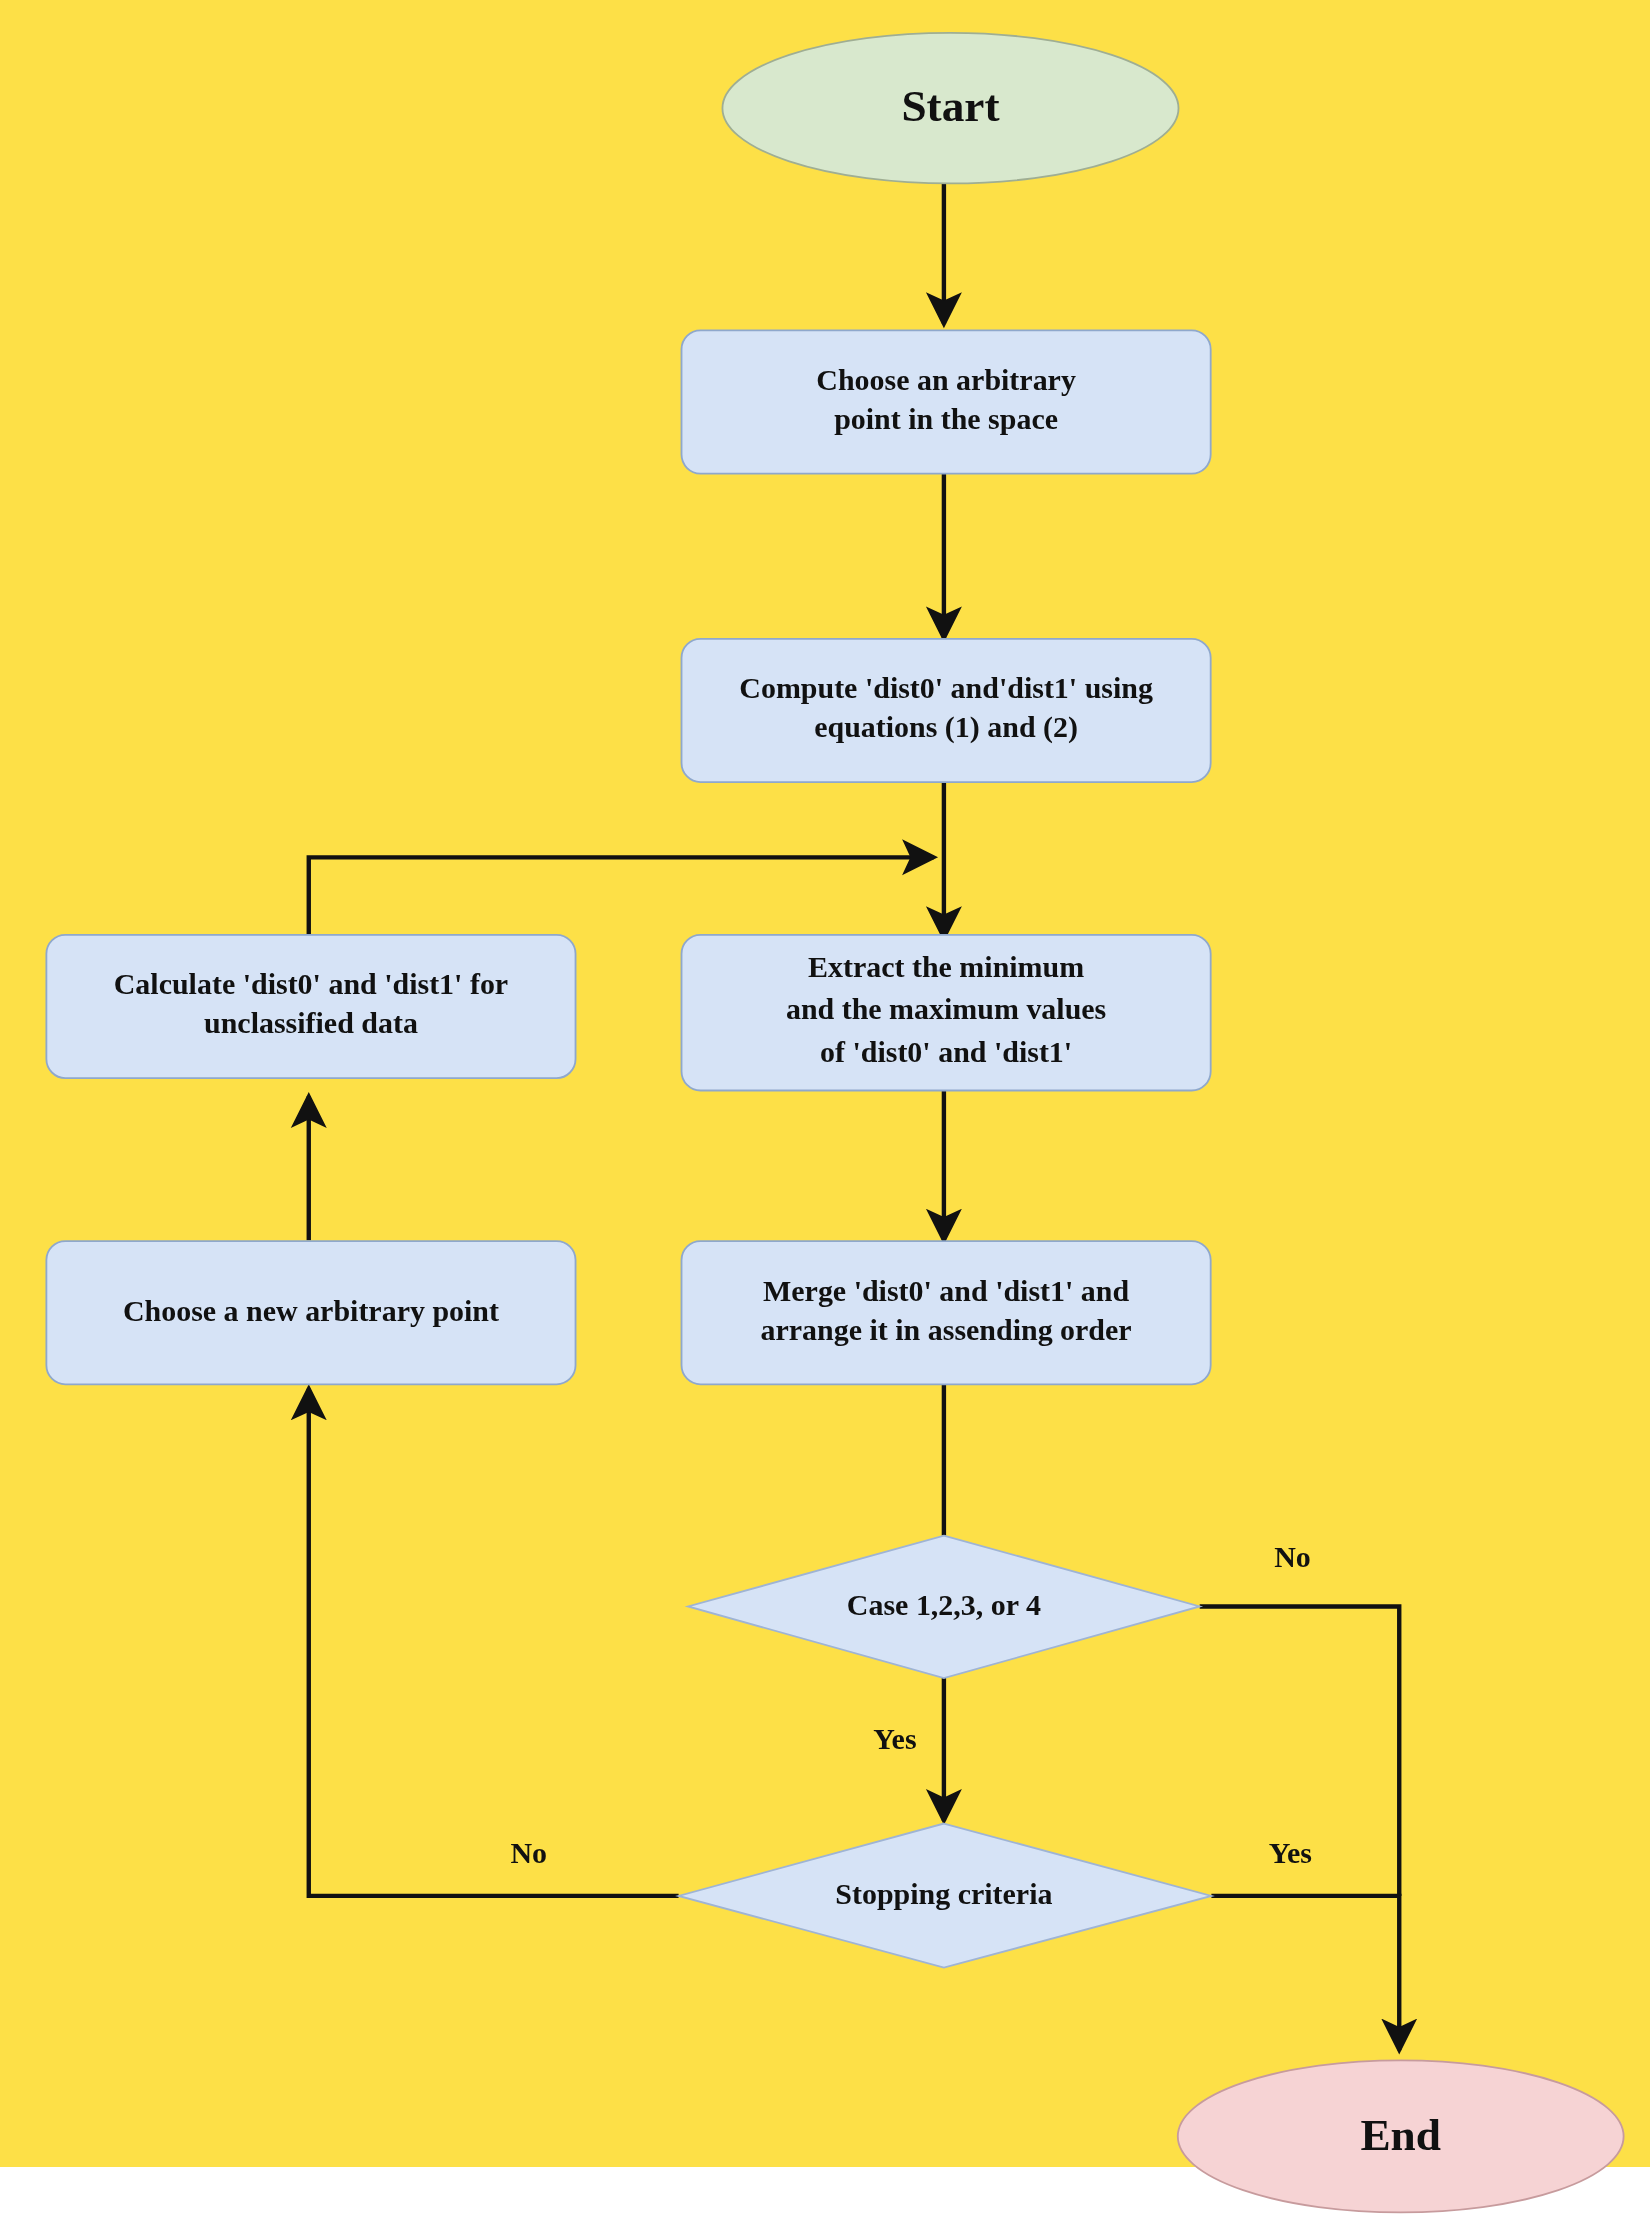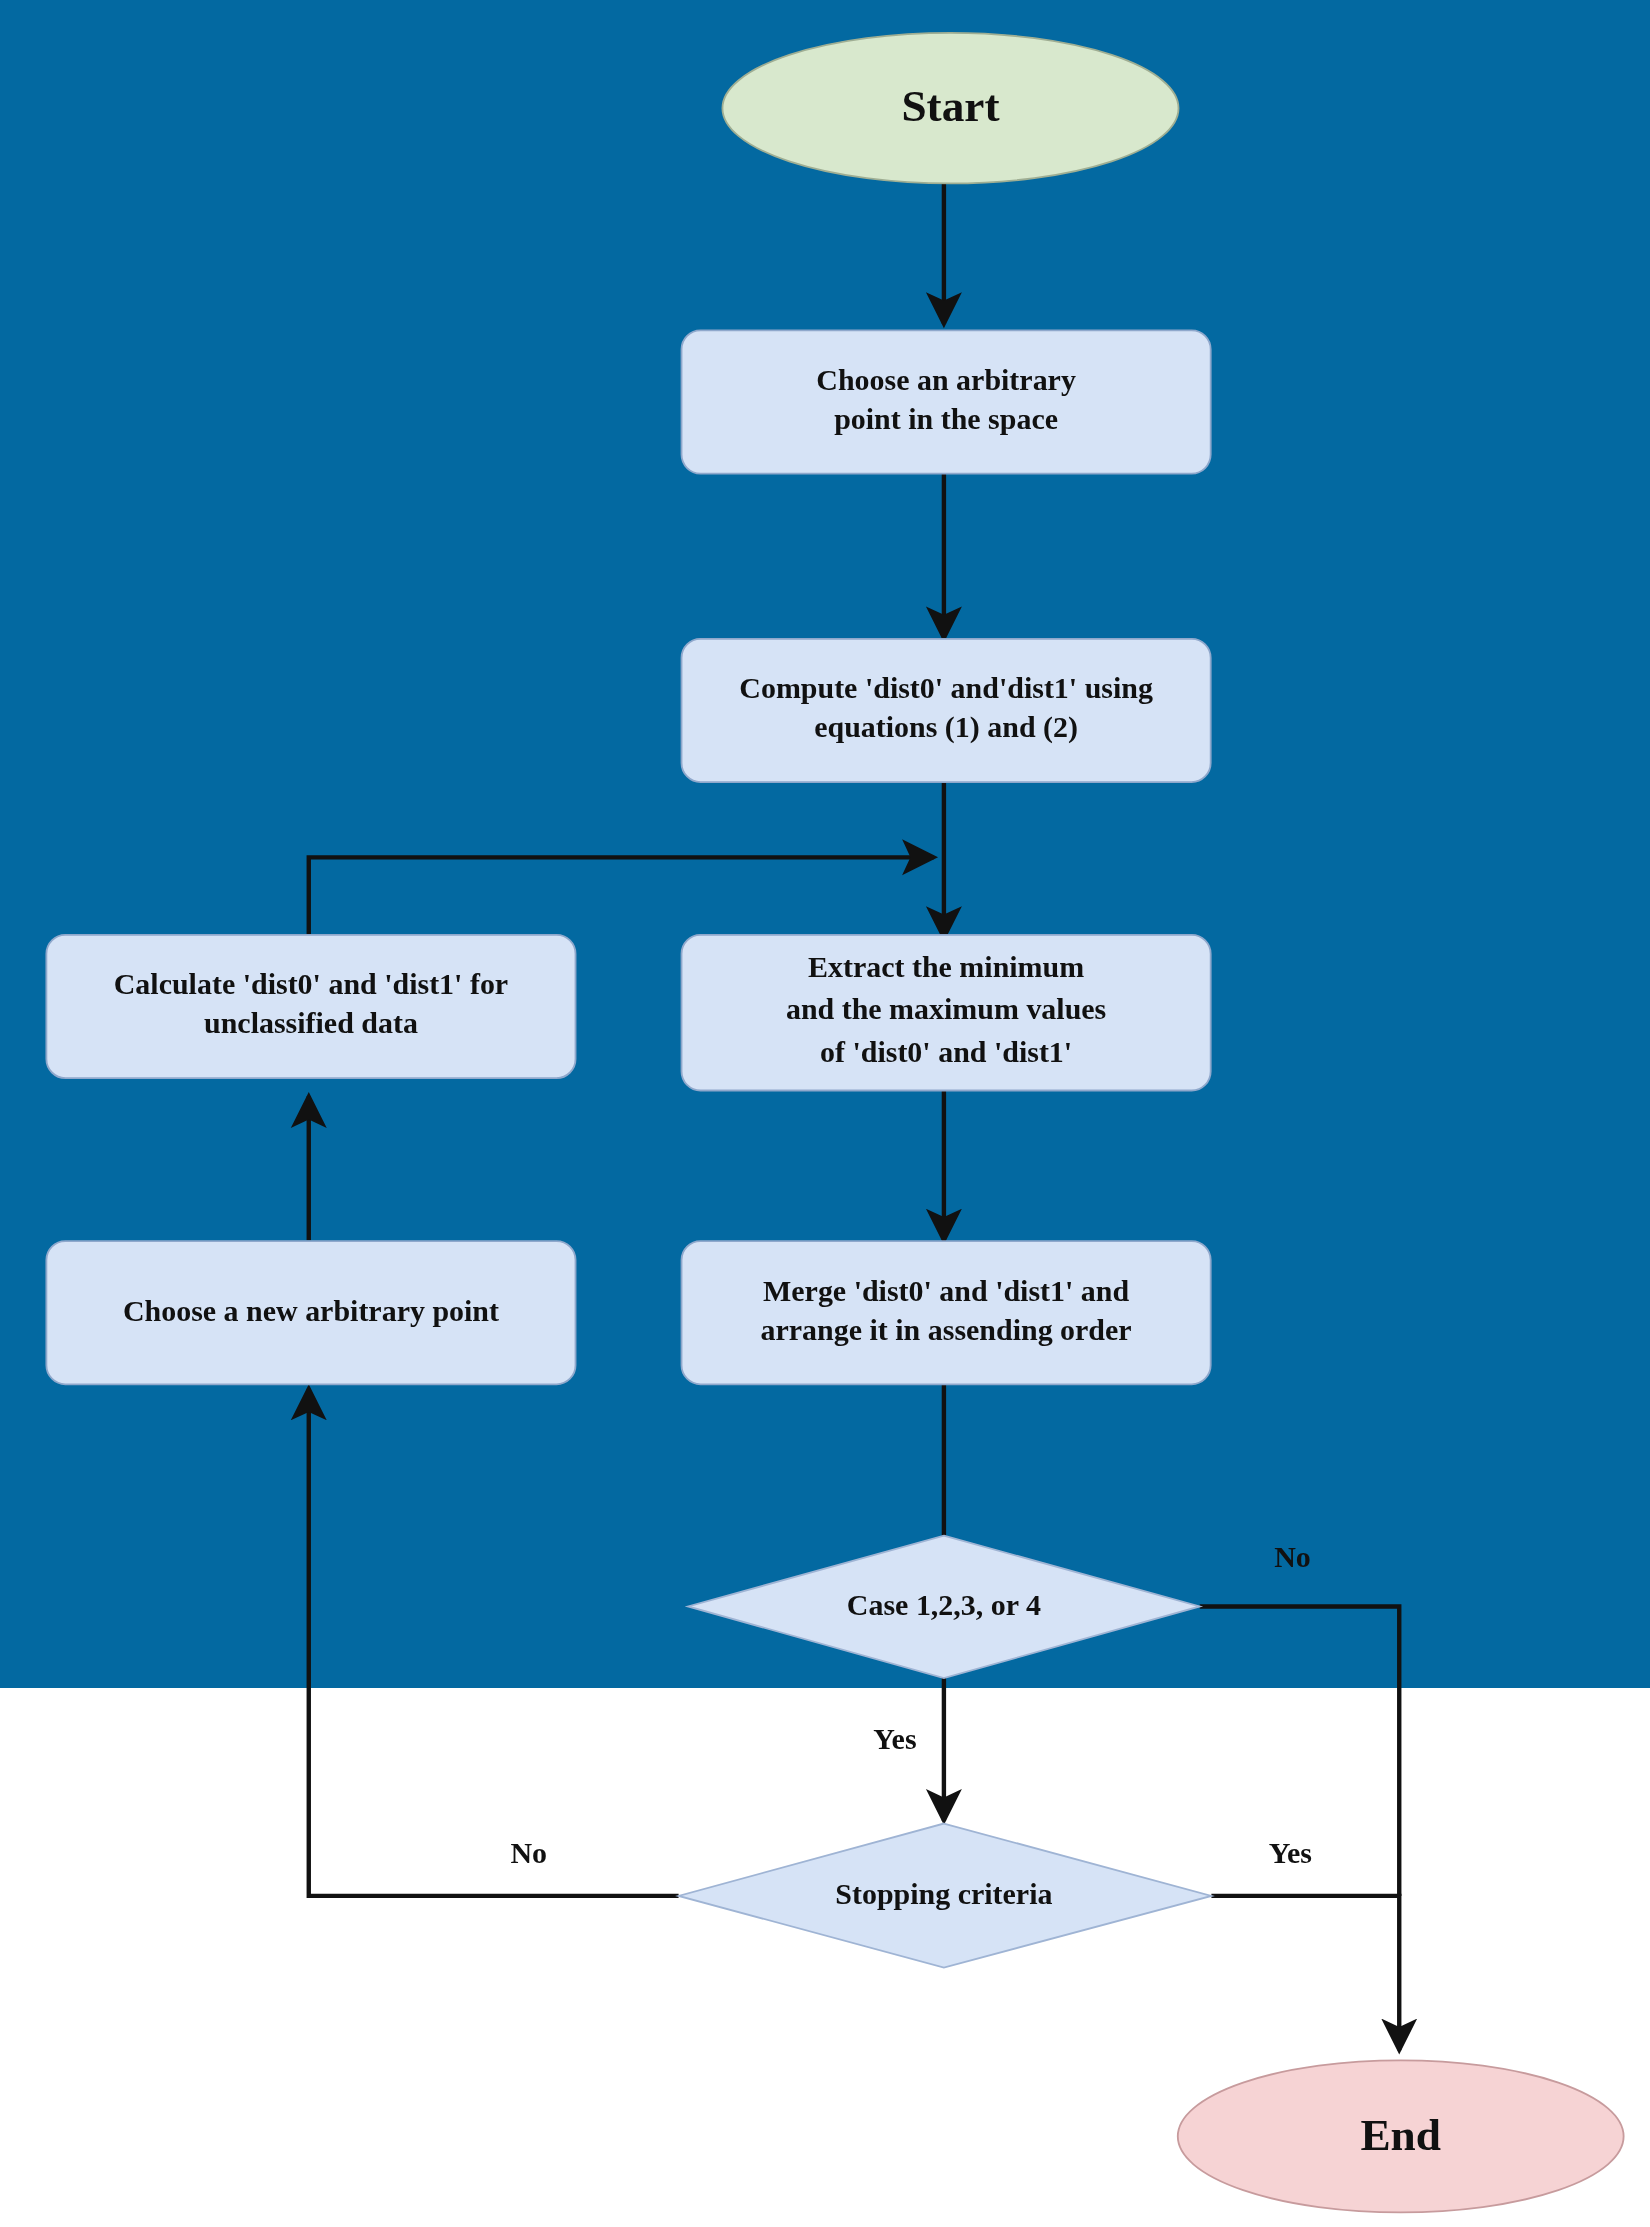--- a/index.html
+++ b/index.html
@@ -16,8 +16,8 @@
   #flowchart-root {
     position: relative;
     width: 1651px;
-    height: 1688px;
-    background: #0369a1;
+    height: 2167px;
+    background: #fde047;
   }
   svg#flow-svg {
     position: absolute;

